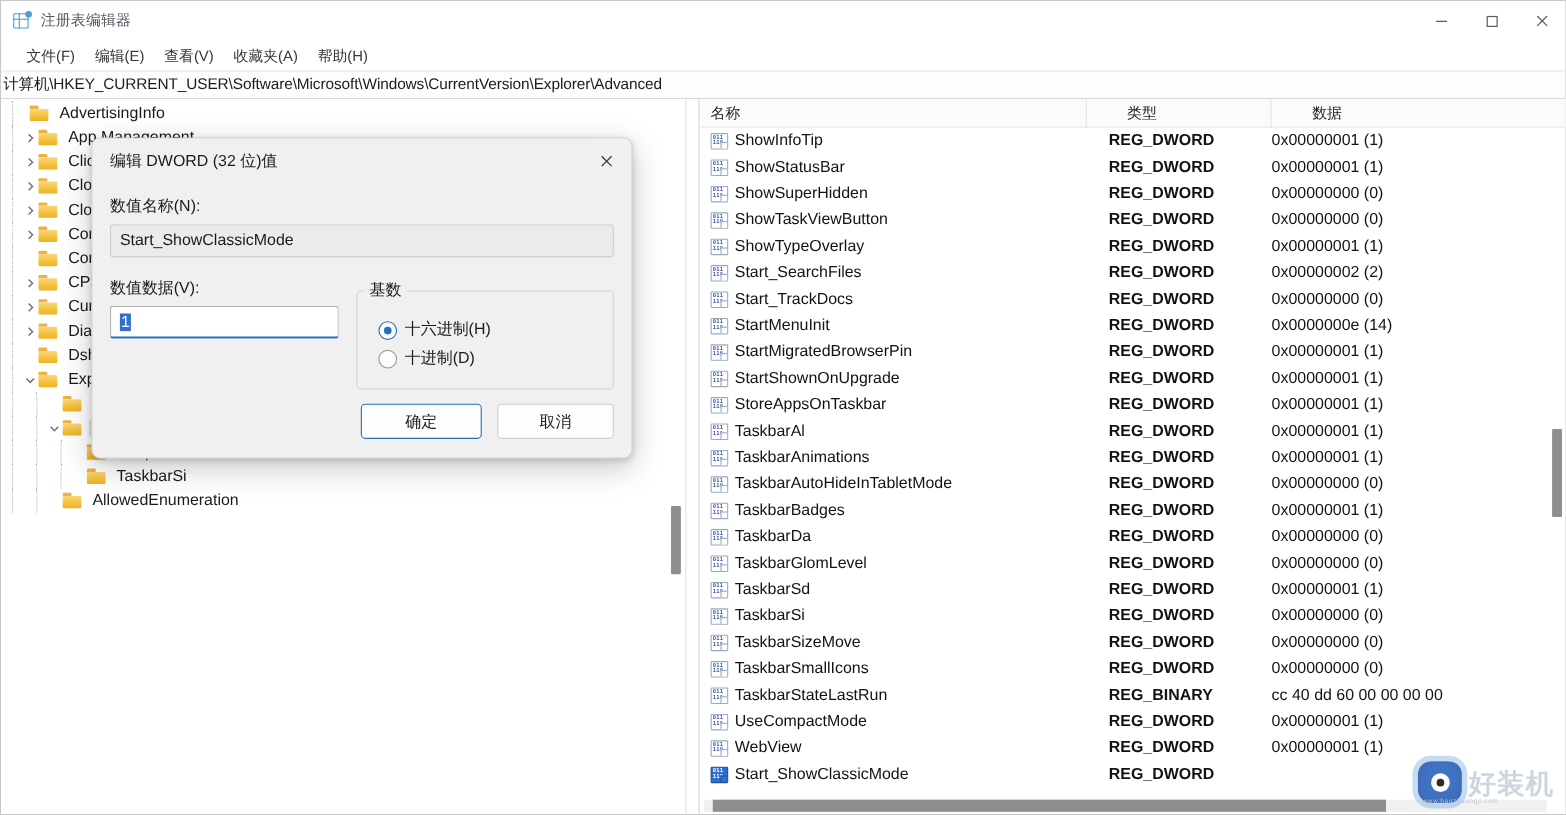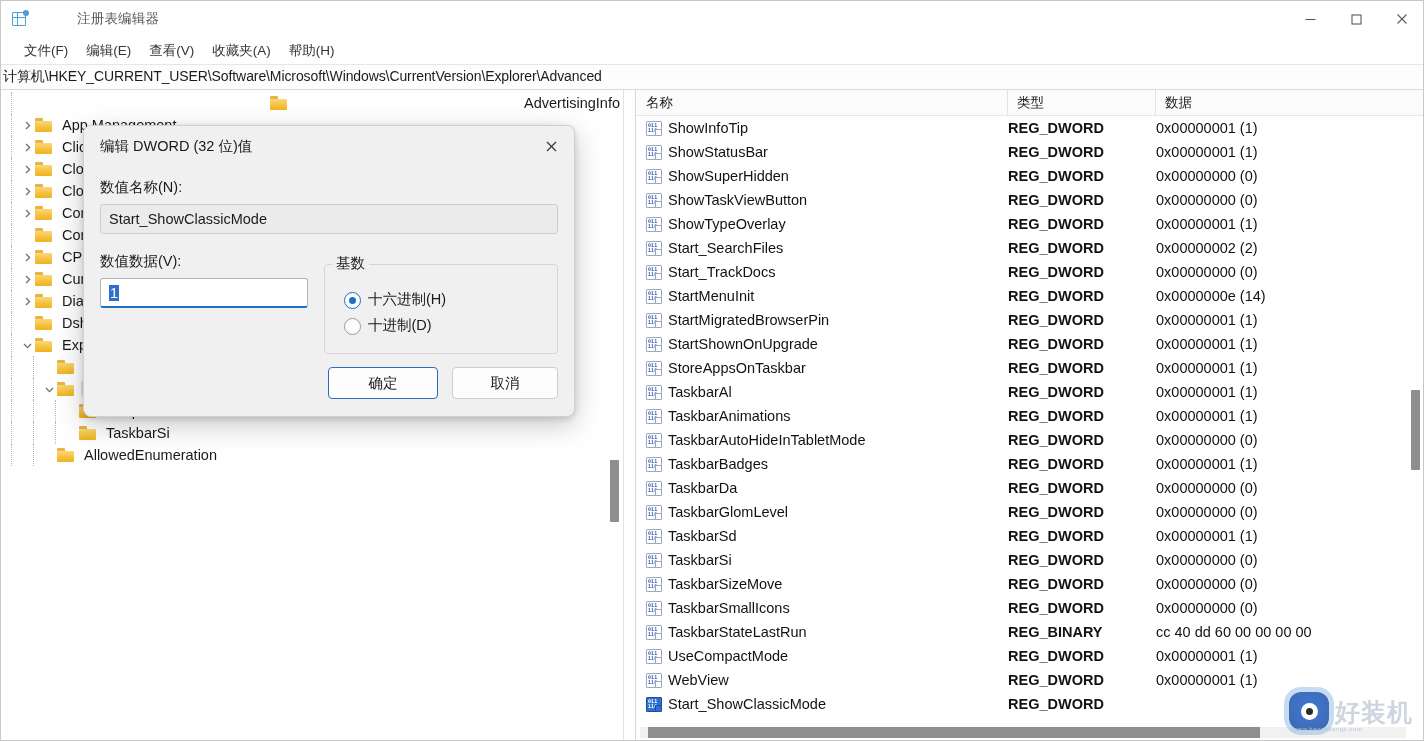--- a/index.html
+++ b/index.html
@@ -62,7 +62,6 @@
     font-size: 13.5px;
     color: #555a60;
     letter-spacing: .2px;
-    margin-left: 40px;
   }
   .winbtns {
     position: absolute;

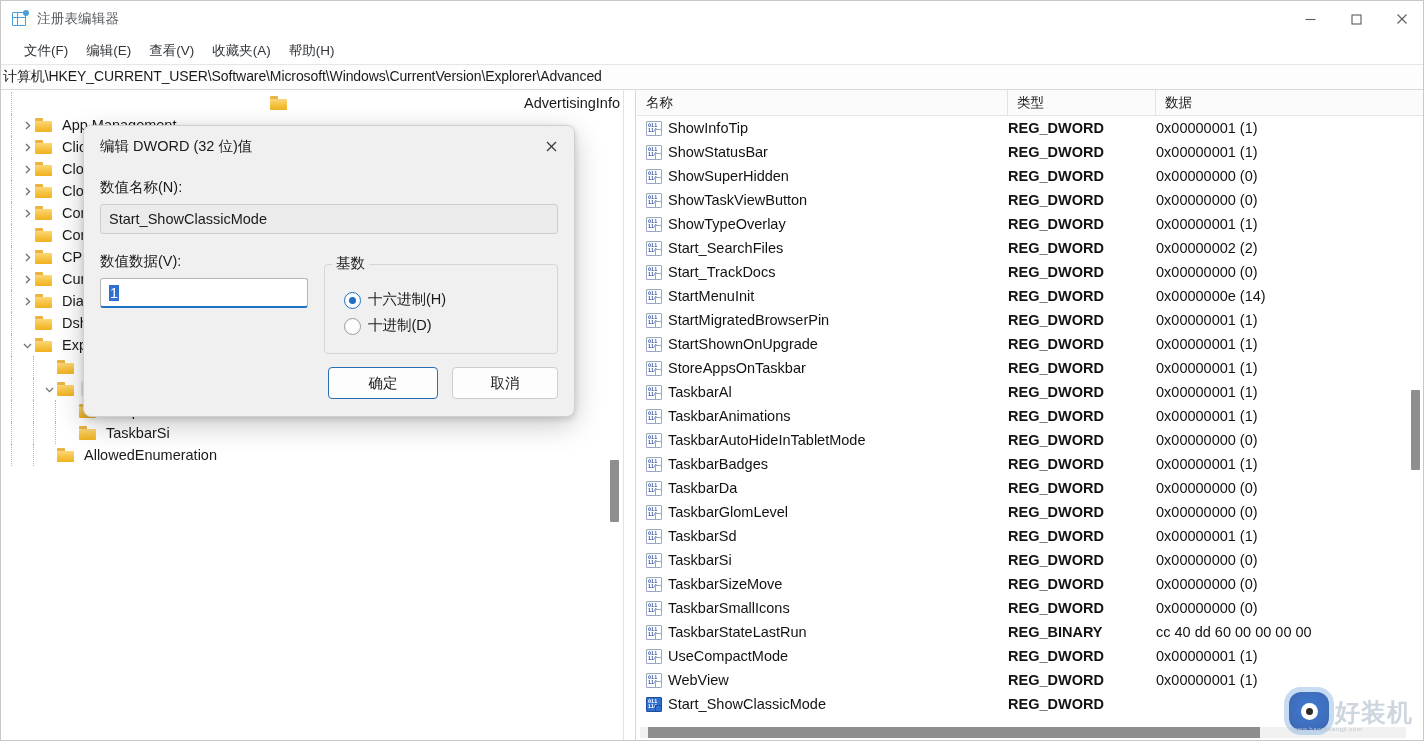--- a/index.html
+++ b/index.html
@@ -542,7 +542,7 @@
 
     <div class="tree-pane">
       <div id="tree-rows" style="margin-top: 2px;">
-          <div class="tree-row" style="padding-left: 26px; justify-content: space-between;">
+          <div class="tree-row" style="padding-left: 10px;">
             <div class="guide" style="left: 10px;"></div>
             <span class="twisty empty"></span>
             <span class="folder">

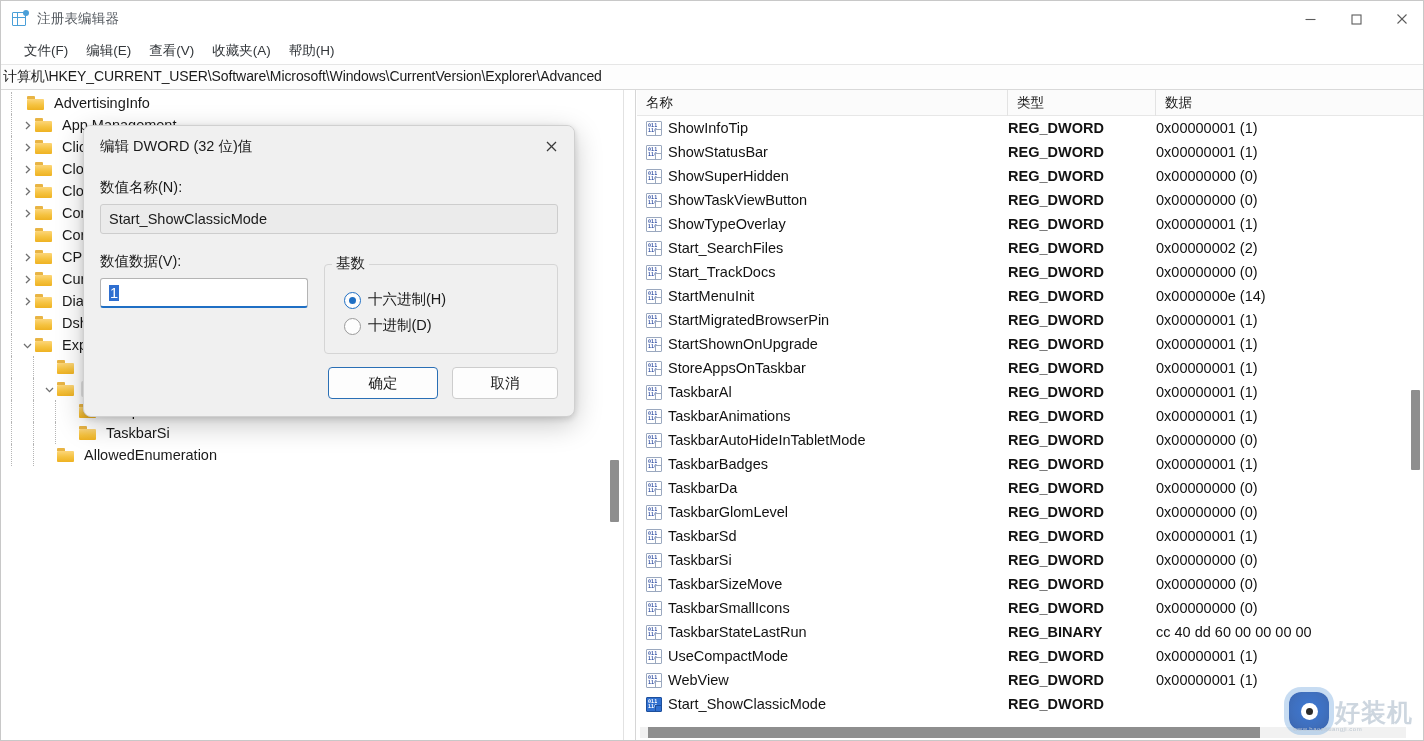--- a/index.html
+++ b/index.html
@@ -214,6 +214,7 @@
     display: flex;
     border-bottom: 1px solid #e7e7e7;
     box-sizing: border-box;
+    gap: 28px;
   }
   .hcell {
     font-size: 13.5px;

